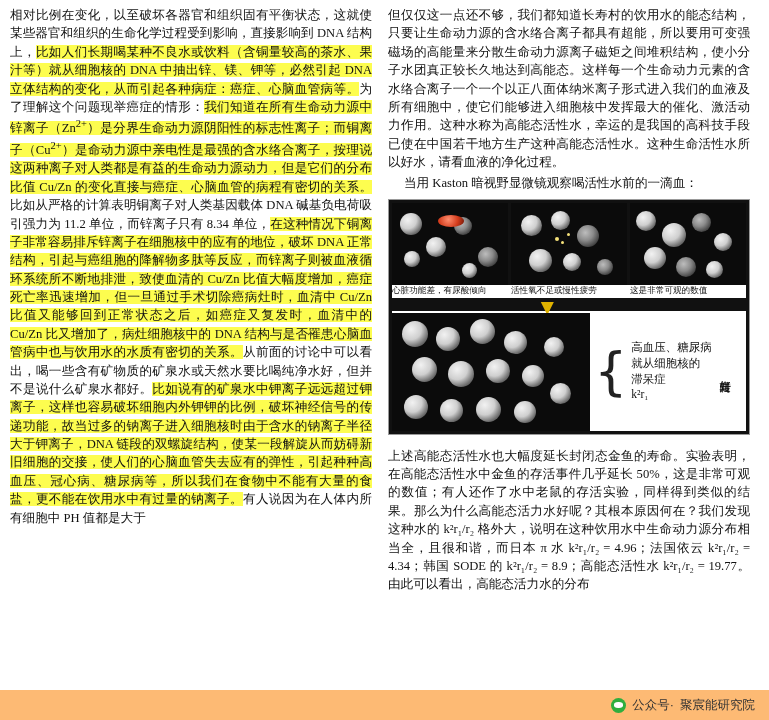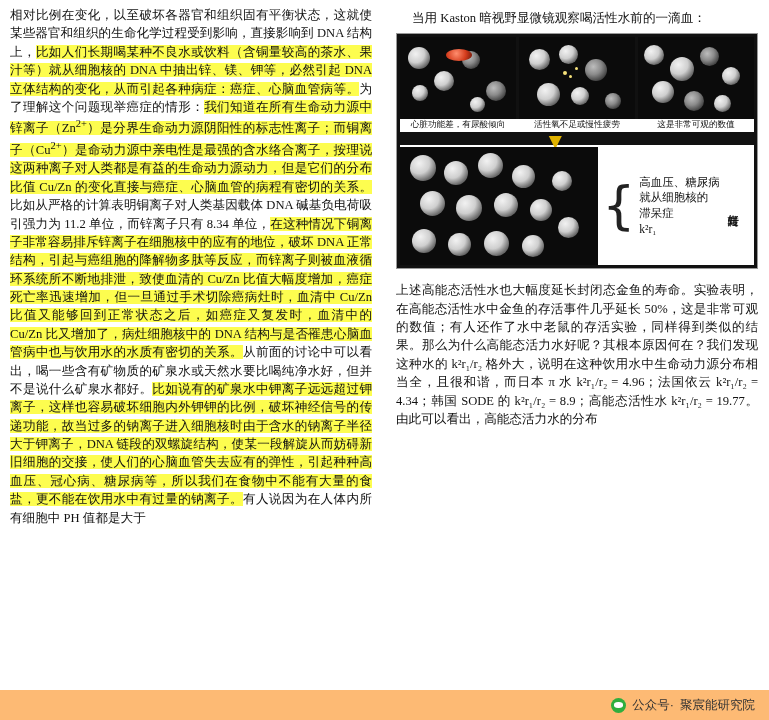--- a/index.html
+++ b/index.html
@@ -5,7 +5,7 @@
   html,body{margin:0;padding:0;background:#ffffff;}
   body{width:769px;height:720px;font-family:"Liberation Serif",serif;color:#111;}
   .page{position:relative;width:769px;height:720px;overflow:hidden;background:#fff;}
-  .cols{display:flex;gap:24px;padding:6px 10px 0 10px;box-sizing:border-box;height:690px;}
+  .cols{display:flex;gap:16px;padding:6px 10px 0 10px;box-sizing:border-box;height:690px;}
   .col{width:362px;font-size:12.6px;line-height:1.46;text-align:justify;}
   .col p{margin:0 0 2px 0;text-indent:0;}
   .hl{background:#fdfd4f;}

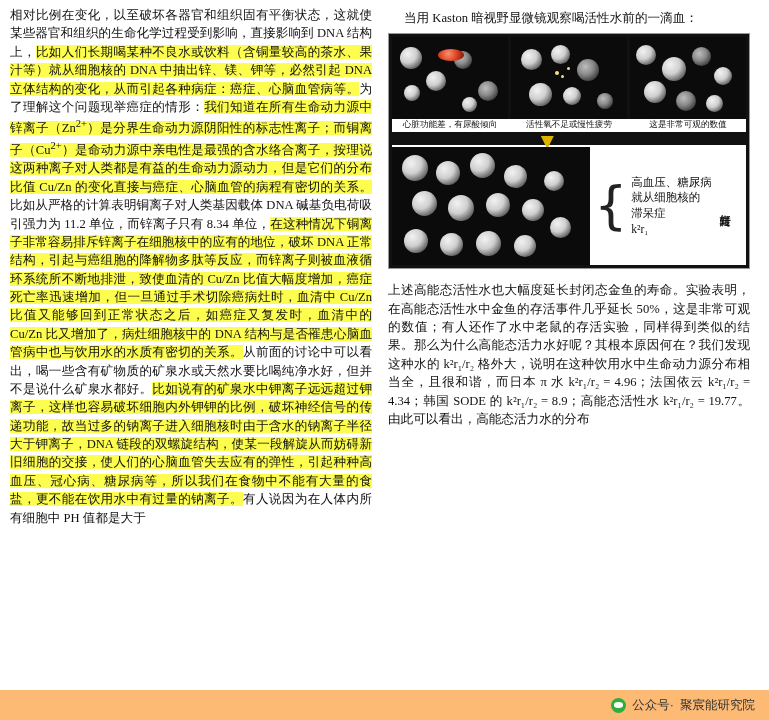--- a/index.html
+++ b/index.html
@@ -47,6 +47,7 @@
     </div>
 
     <div class="col">
+      <p>但仅仅这一点还不够，我们都知道长寿村的饮用水的能态结构，只要让生命动力源的含水络合离子都具有超能，所以要用可变强磁场的高能量来分散生命动力源离子磁矩之间堆积结构，使小分子水团真正较长久地达到高能态。这样每一个生命动力元素的含水络合离子一个一个以正八面体纳米离子形式进入我们的血液及所有细胞中，使它们能够进入细胞核中发挥最大的催化、激活动力作用。这种水称为高能态活性水，幸运的是我国的高科技手段已使在中国若干地方生产这种高能态活性水。这种生命活性水所以好水，请看血液的净化过程。</p>
       <p style="margin-top:3px;margin-left:16px;">当用 Kaston 暗视野显微镜观察喝活性水前的一滴血：</p>
 
       <div class="fig-wrap">

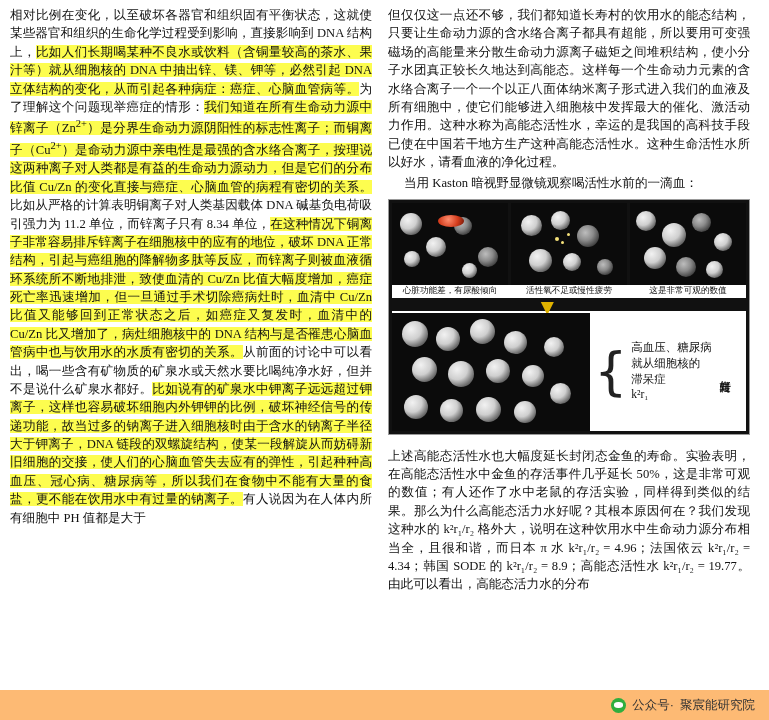--- a/index.html
+++ b/index.html
@@ -14,7 +14,7 @@
   .fig-row{display:flex;gap:3px;}
   .fig-cell{position:relative;flex:1;height:82px;background:#0b0b0b;overflow:hidden;}
   .cap-row{display:flex;gap:3px;font-size:8.6px;color:#111;background:#fff;padding:1px 0 2px 0;}
-  .cap-cell{flex:1;text-align:center;line-height:1.15;}
+  .cap-cell{flex:1;line-height:1.15;}
   .fig-bottom{display:flex;gap:4px;background:#fff;padding:2px 0 0 0;}
   .fig-bottom .big{width:56%;height:118px;background:#0b0b0b;position:relative;overflow:hidden;}
   .fig-bottom .side{flex:1;display:flex;align-items:center;gap:4px;font-size:11.5px;}

